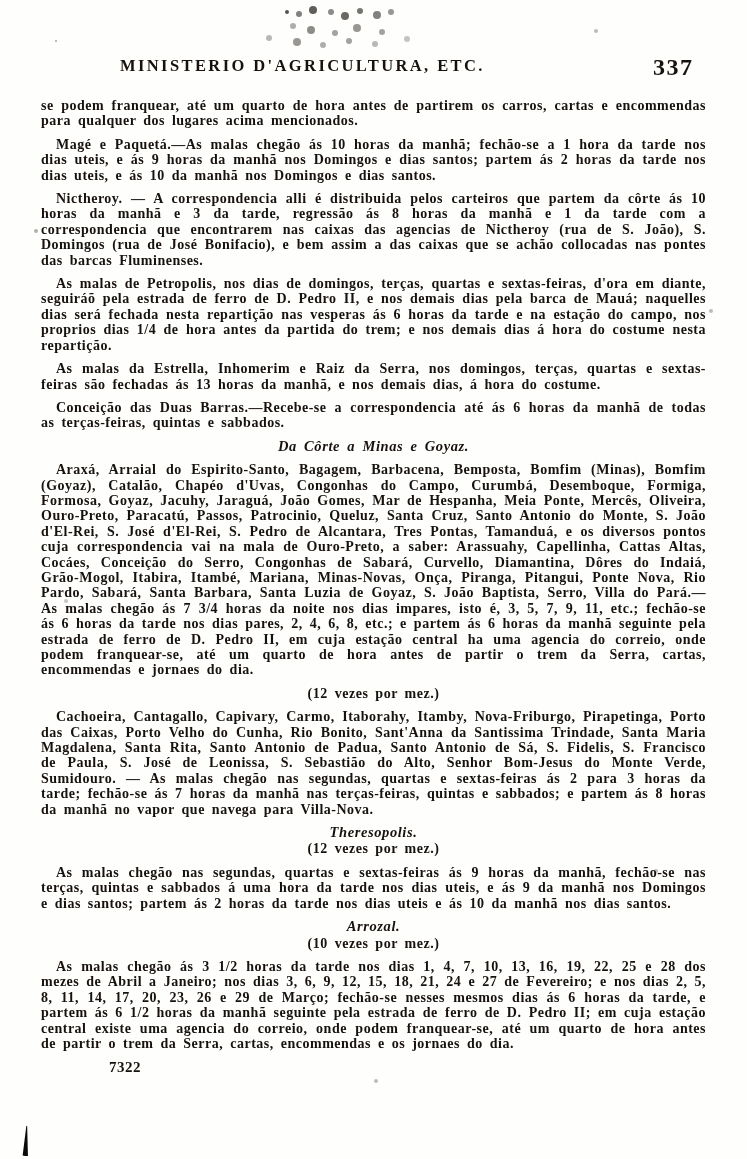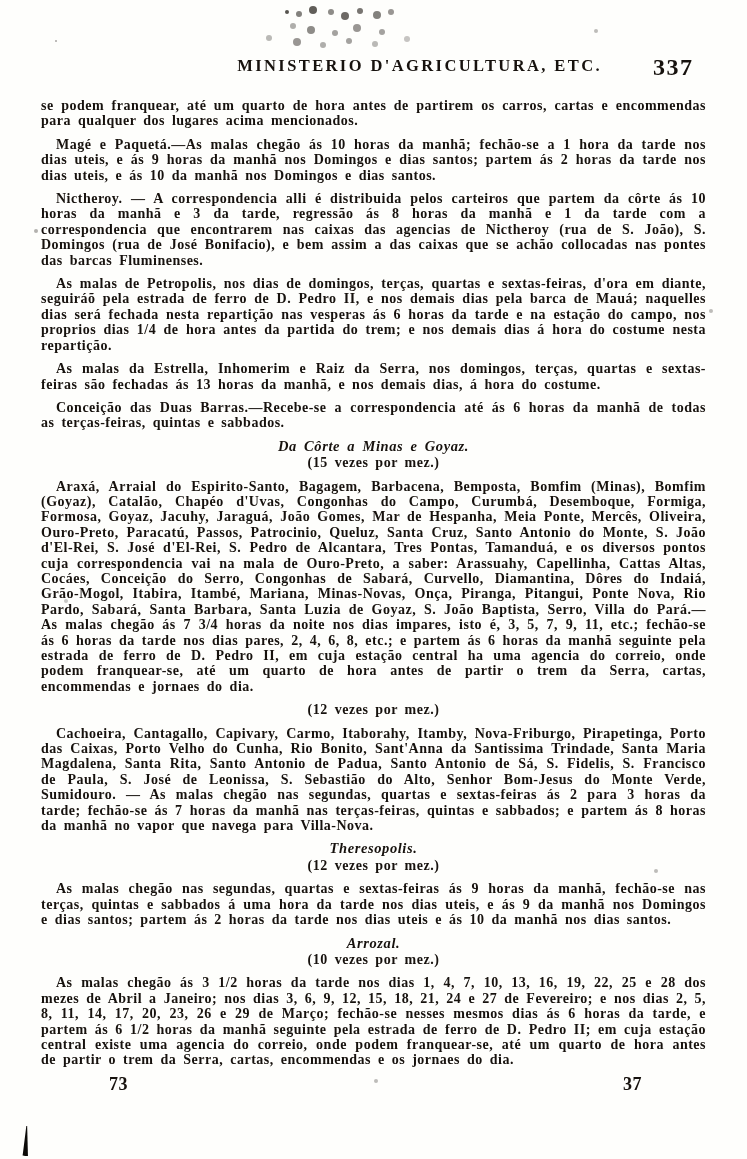--- a/index.html
+++ b/index.html
@@ -15,9 +15,9 @@
   .header-title {
     position: absolute;
     top: 56px;
-    left: 132px;
+    left: 120px;
     width: 470px;
-    text-align: right;
+    text-align: left;
     font-weight: bold;
     font-size: 16.5px;
     letter-spacing: 2.4px;

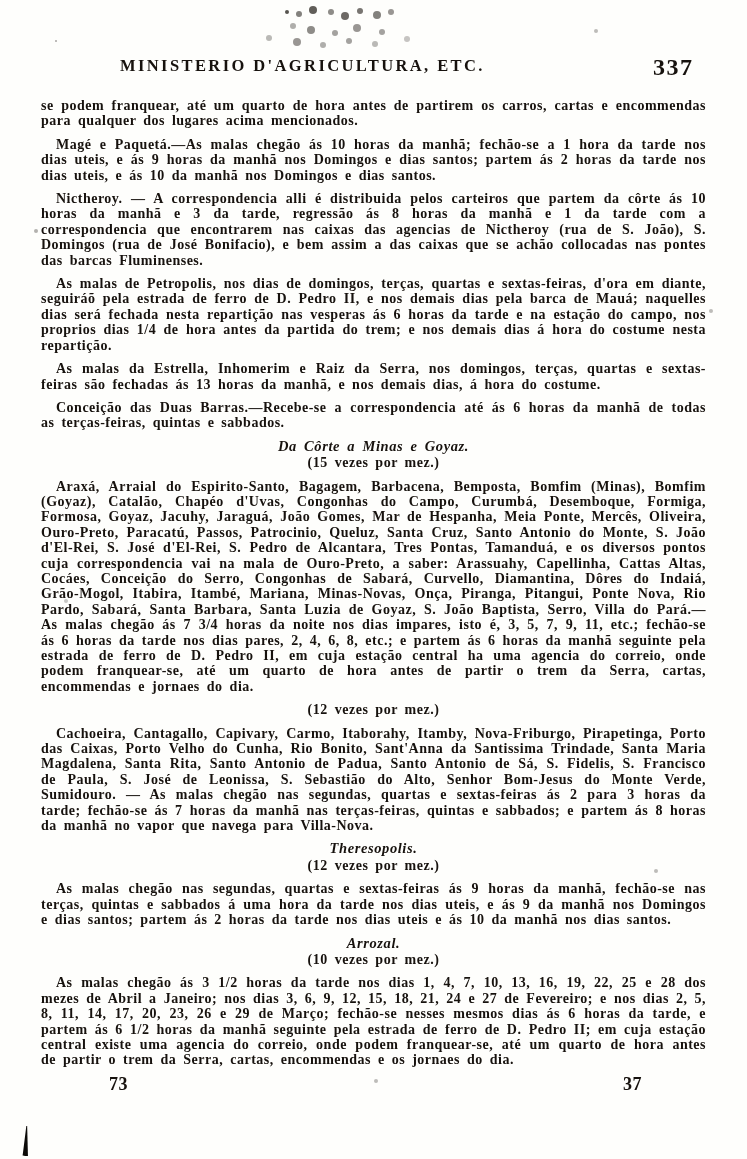--- a/index.html
+++ b/index.html
@@ -145,7 +145,6 @@
       <p class="para">As malas da Estrella, Inhomerim e Raiz da Serra, nos domingos, terças, quartas e sextas-feiras são fechadas ás 13 horas da manhã, e nos demais dias, á hora do costume.</p>
       <p class="para">Conceição das Duas Barras.—Recebe-se a correspondencia até ás 6 horas da manhã de todas as terças-feiras, quintas e sabbados.</p>
       <p class="sec-title">Da Côrte a Minas e Goyaz.</p>
-      <p class="sec-freq">(15 vezes por mez.)</p>
       <p class="para">Araxá, Arraial do Espirito-Santo, Bagagem, Barbacena, Bemposta, Bomfim (Minas), Bomfim (Goyaz), Catalão, Chapéo d'Uvas, Congonhas do Campo, Curumbá, Desemboque, Formiga, Formosa, Goyaz, Jacuhy, Jaraguá, João Gomes, Mar de Hespanha, Meia Ponte, Mercês, Oliveira, Ouro-Preto, Paracatú, Passos, Patrocinio, Queluz, Santa Cruz, Santo Antonio do Monte, S. João d'El-Rei, S. José d'El-Rei, S. Pedro de Alcantara, Tres Pontas, Tamanduá, e os diversos pontos cuja correspondencia vai na mala de Ouro-Preto, a saber: Arassuahy, Capellinha, Cattas Altas, Cocáes, Conceição do Serro, Congonhas de Sabará, Curvello, Diamantina, Dôres do Indaiá, Grão-Mogol, Itabira, Itambé, Mariana, Minas-Novas, Onça, Piranga, Pitangui, Ponte Nova, Rio Pardo, Sabará, Santa Barbara, Santa Luzia de Goyaz, S. João Baptista, Serro, Villa do Pará.—As malas chegão ás 7 3/4 horas da noite nos dias impares, isto é, 3, 5, 7, 9, 11, etc.; fechão-se ás 6 horas da tarde nos dias pares, 2, 4, 6, 8, etc.; e partem ás 6 horas da manhã seguinte pela estrada de ferro de D. Pedro II, em cuja estação central ha uma agencia do correio, onde podem franquear-se, até um quarto de hora antes de partir o trem da Serra, cartas, encommendas e jornaes do dia.</p>
       <p class="sec-freq">(12 vezes por mez.)</p>
       <p class="para">Cachoeira, Cantagallo, Capivary, Carmo, Itaborahy, Itamby, Nova-Friburgo, Pirapetinga, Porto das Caixas, Porto Velho do Cunha, Rio Bonito, Sant'Anna da Santissima Trindade, Santa Maria Magdalena, Santa Rita, Santo Antonio de Padua, Santo Antonio de Sá, S. Fidelis, S. Francisco de Paula, S. José de Leonissa, S. Sebastião do Alto, Senhor Bom-Jesus do Monte Verde, Sumidouro. — As malas chegão nas segundas, quartas e sextas-feiras ás 2 para 3 horas da tarde; fechão-se ás 7 horas da manhã nas terças-feiras, quintas e sabbados; e partem ás 8 horas da manhã no vapor que navega para Villa-Nova.</p>

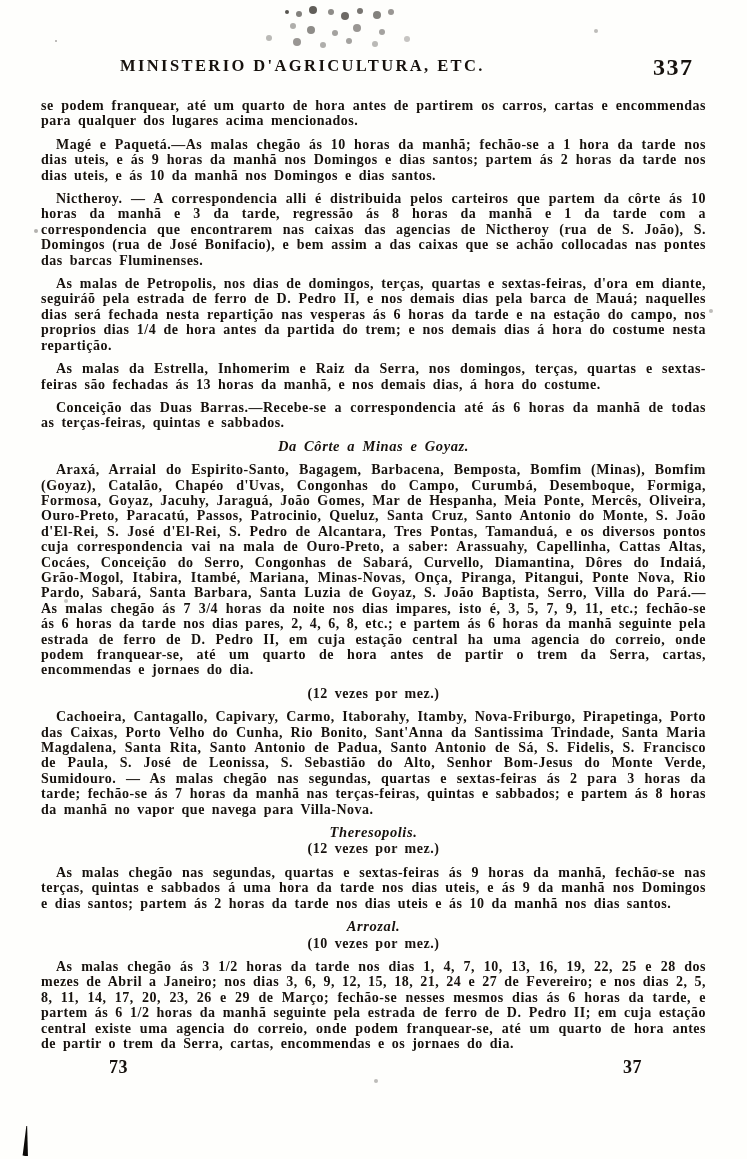--- a/index.html
+++ b/index.html
@@ -63,10 +63,9 @@
   }
   .footer-row {
     display: flex;
-    justify-content: space-between;
     padding: 1px 72px 0 76px;
     font-weight: bold;
-    font-size: 18px;
+    font-size: 15px;
   }
   
   .smudge {

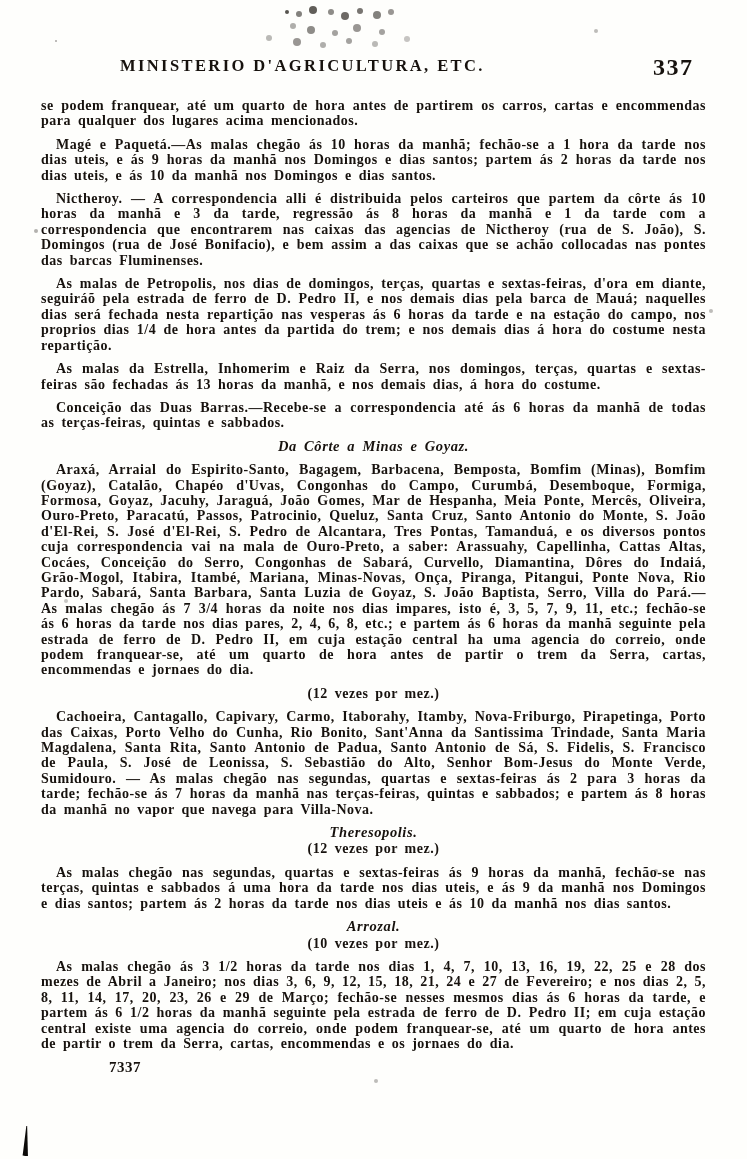--- a/index.html
+++ b/index.html
@@ -155,7 +155,7 @@
       <p class="para">As malas chegão ás 3 1/2 horas da tarde nos dias 1, 4, 7, 10, 13, 16, 19, 22, 25 e 28 dos mezes de Abril a Janeiro; nos dias 3, 6, 9, 12, 15, 18, 21, 24 e 27 de Fevereiro; e nos dias 2, 5, 8, 11, 14, 17, 20, 23, 26 e 29 de Março; fechão-se nesses mesmos dias ás 6 horas da tarde, e partem ás 6 1/2 horas da manhã seguinte pela estrada de ferro de D. Pedro II; em cuja estação central existe uma agencia do correio, onde podem franquear-se, até um quarto de hora antes de partir o trem da Serra, cartas, encommendas e os jornaes do dia.</p>
       <div class="footer-row" id="footer-row">
       <span>73</span>
-      <span>37</span>
+      <span>22</span>
     </div>
   </div>
 

